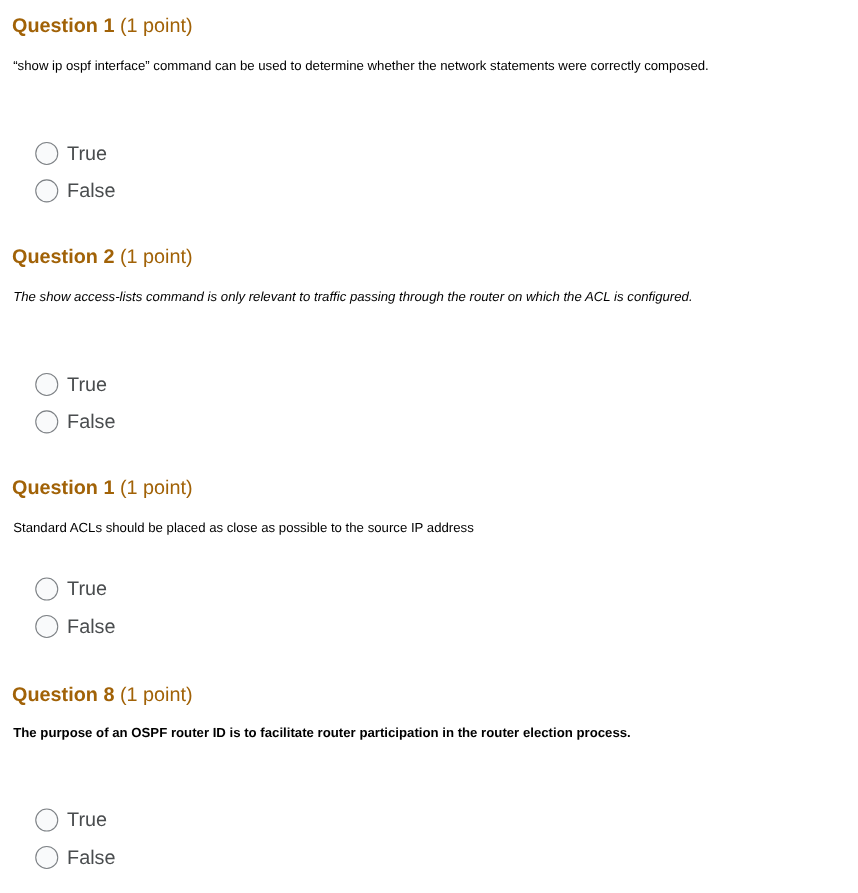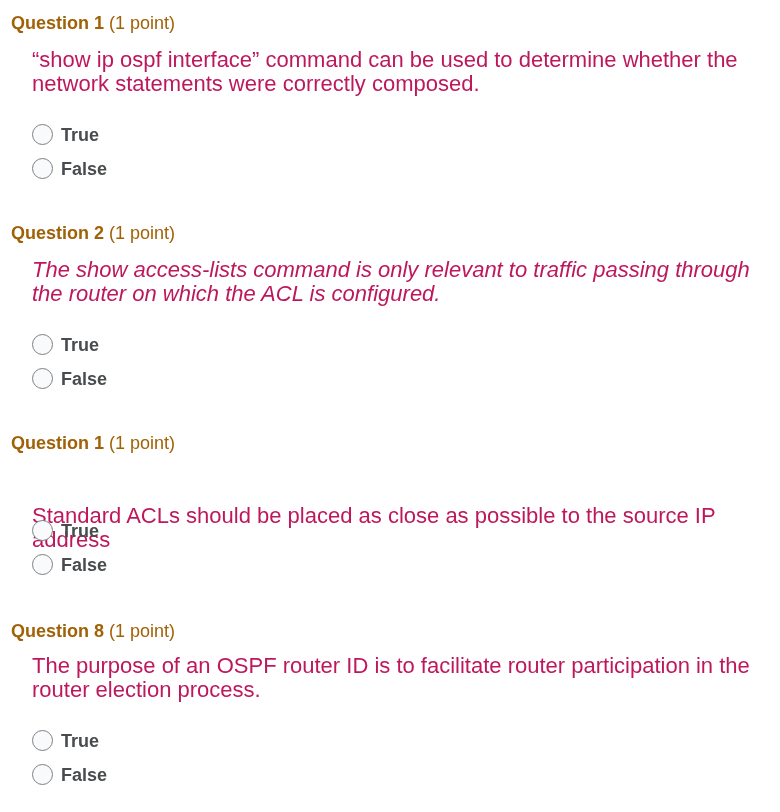--- a/index.html
+++ b/index.html
@@ -16,8 +16,8 @@
   }
   .q-title .num { font-weight: bold; }
   .q-text {
-    position: absolute; left: 32px; width: 730px;
-    font-size: 22px; line-height: 24px; color: #be185d;
+    position: absolute; left: 12px; width: 730px;
+    font-size: 12px; line-height: 24px; color: #000000;
   }
   .option {
     position: absolute; left: 32px; height: 26px;

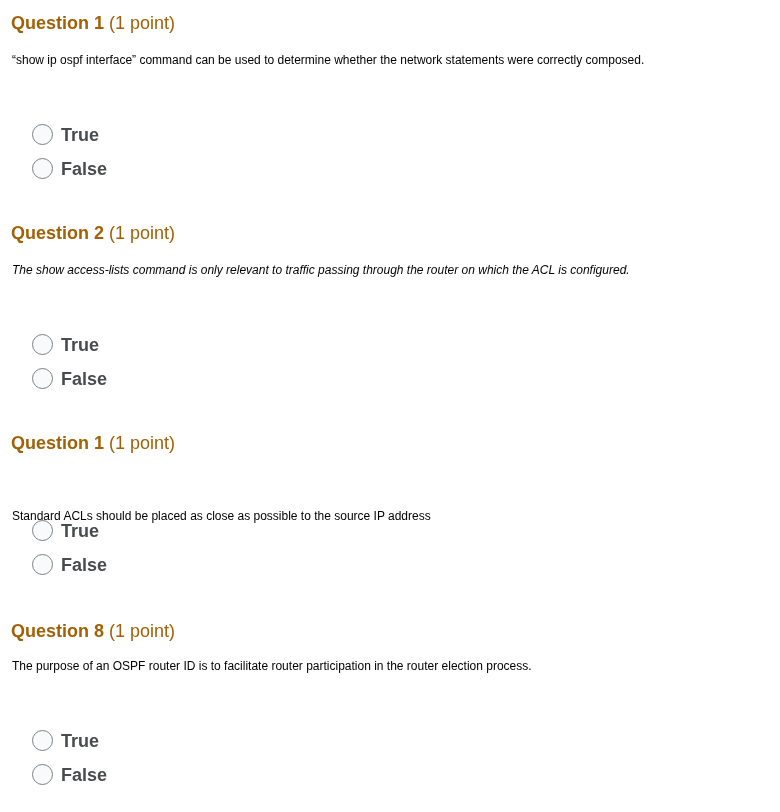--- a/index.html
+++ b/index.html
@@ -21,7 +21,7 @@
   }
   .option {
     position: absolute; left: 32px; height: 26px;
-    display: flex; align-items: flex-start; cursor: pointer; font-weight: bold;
+    display: flex; align-items: flex-end; cursor: pointer;
   }
   .radio {
     width: 21px; height: 21px; border-radius: 50%;

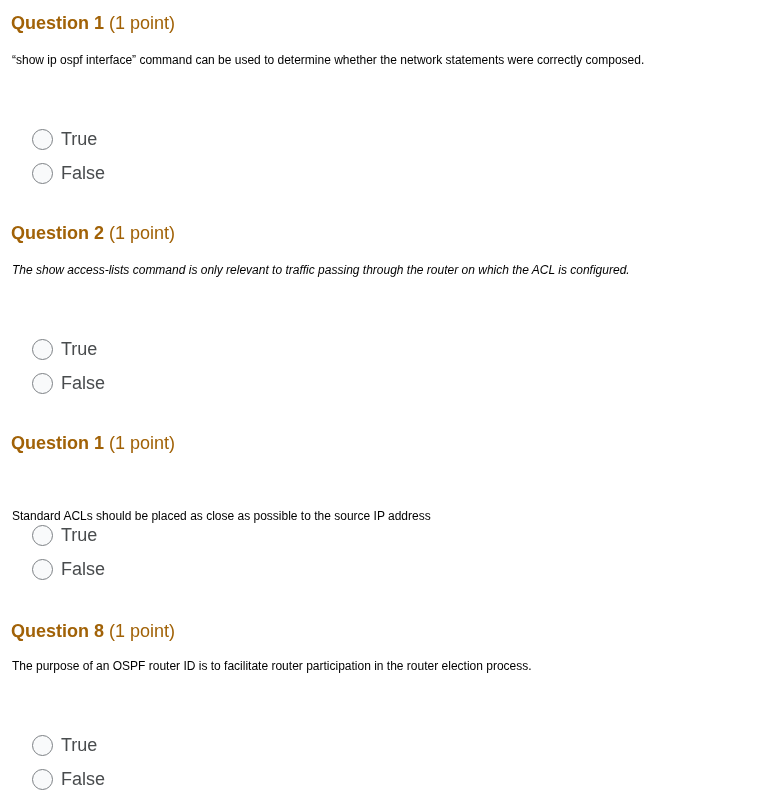--- a/index.html
+++ b/index.html
@@ -70,7 +70,7 @@
     <span class="num">Question 1</span>
     <span>(1 point)</span>
   </div>
-  <div class="q-text" style="top:36px;margin-top:36px;">Standard ACLs should be placed as close as possible to the source IP address</div>
+  <div class="q-text" style="top:36px;">Standard ACLs should be placed as close as possible to the source IP address</div>
   <div class="option" style="top:88px;">
     <span class="radio"></span>
     <span class="opt-label">True</span>

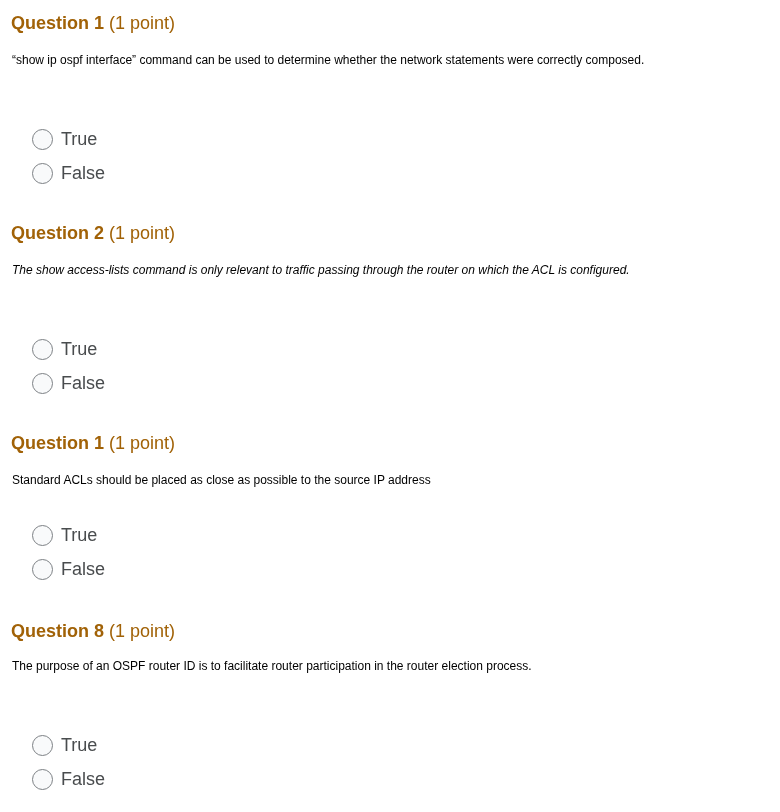--- a/index.html
+++ b/index.html
@@ -86,7 +86,7 @@
     <span class="num">Question 8</span>
     <span>(1 point)</span>
   </div>
-  <div class="q-text" style="top:34px;">The purpose of an OSPF router ID is to facilitate router participation in the router election process.</div>
+  <div class="q-text" style="top:34px;font-weight:bold;">The purpose of an OSPF router ID is to facilitate router participation in the router election process.</div>
   <div class="option" style="top:110px;">
     <span class="radio"></span>
     <span class="opt-label">True</span>

